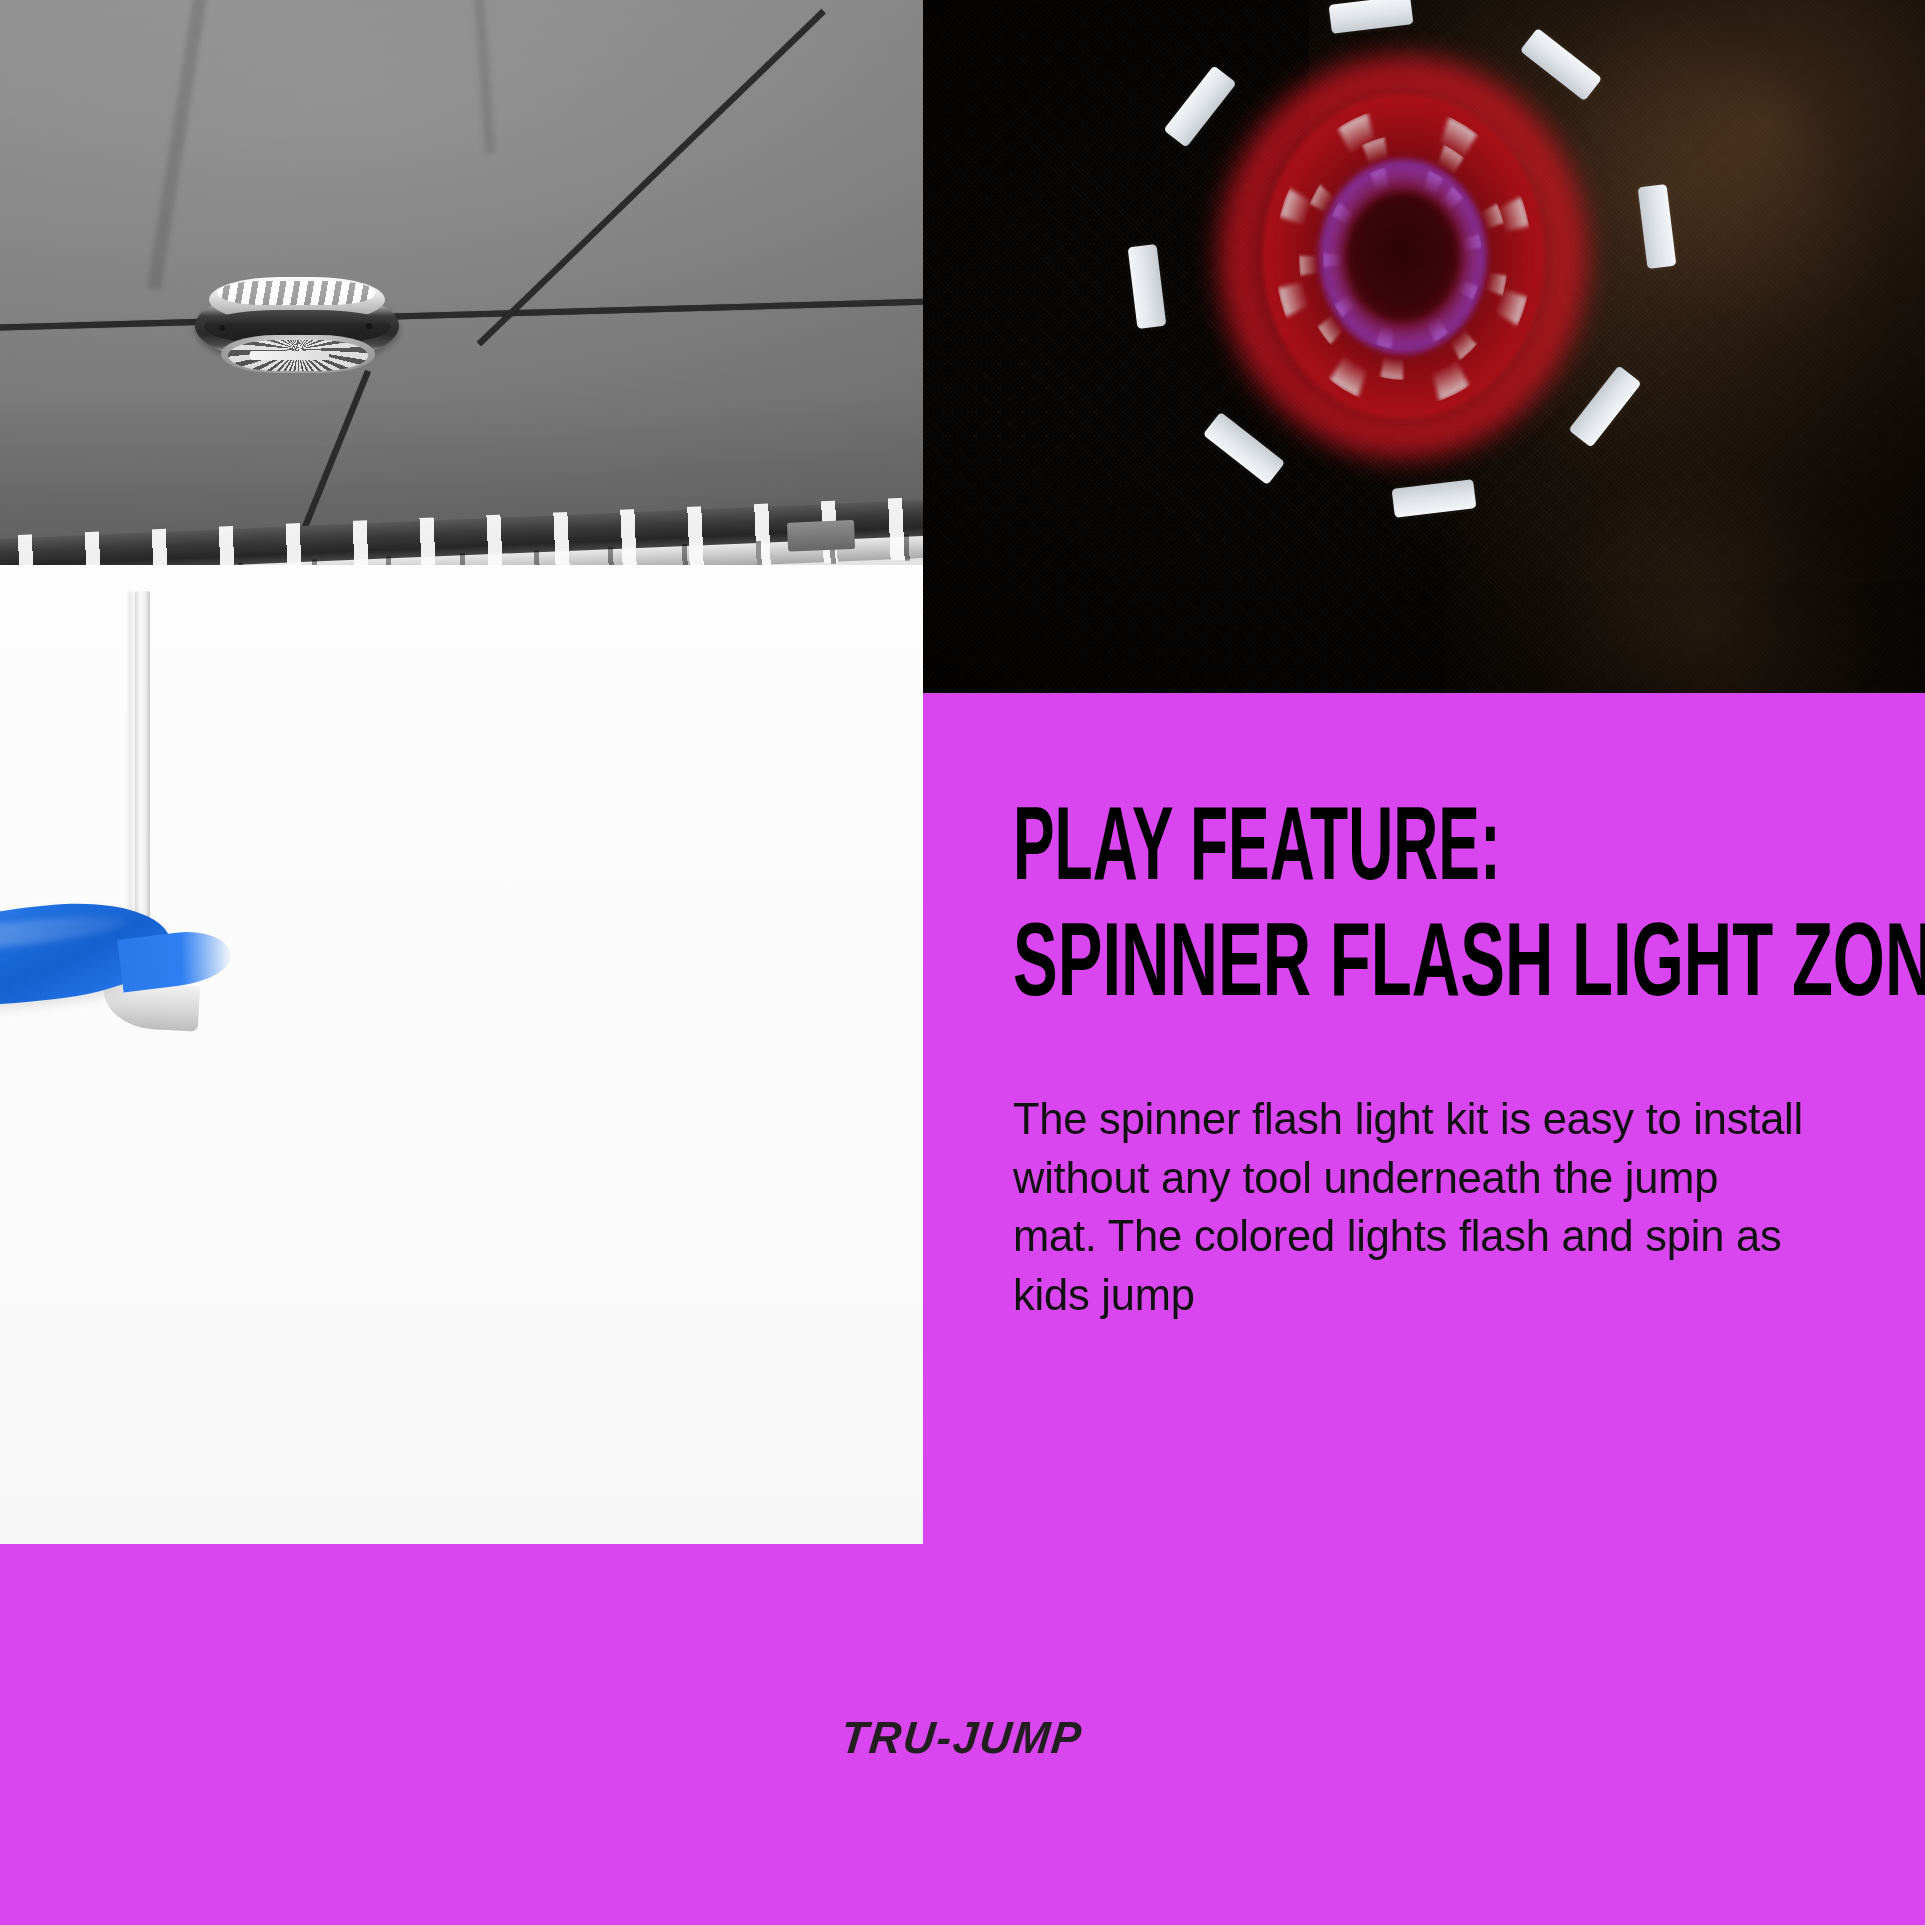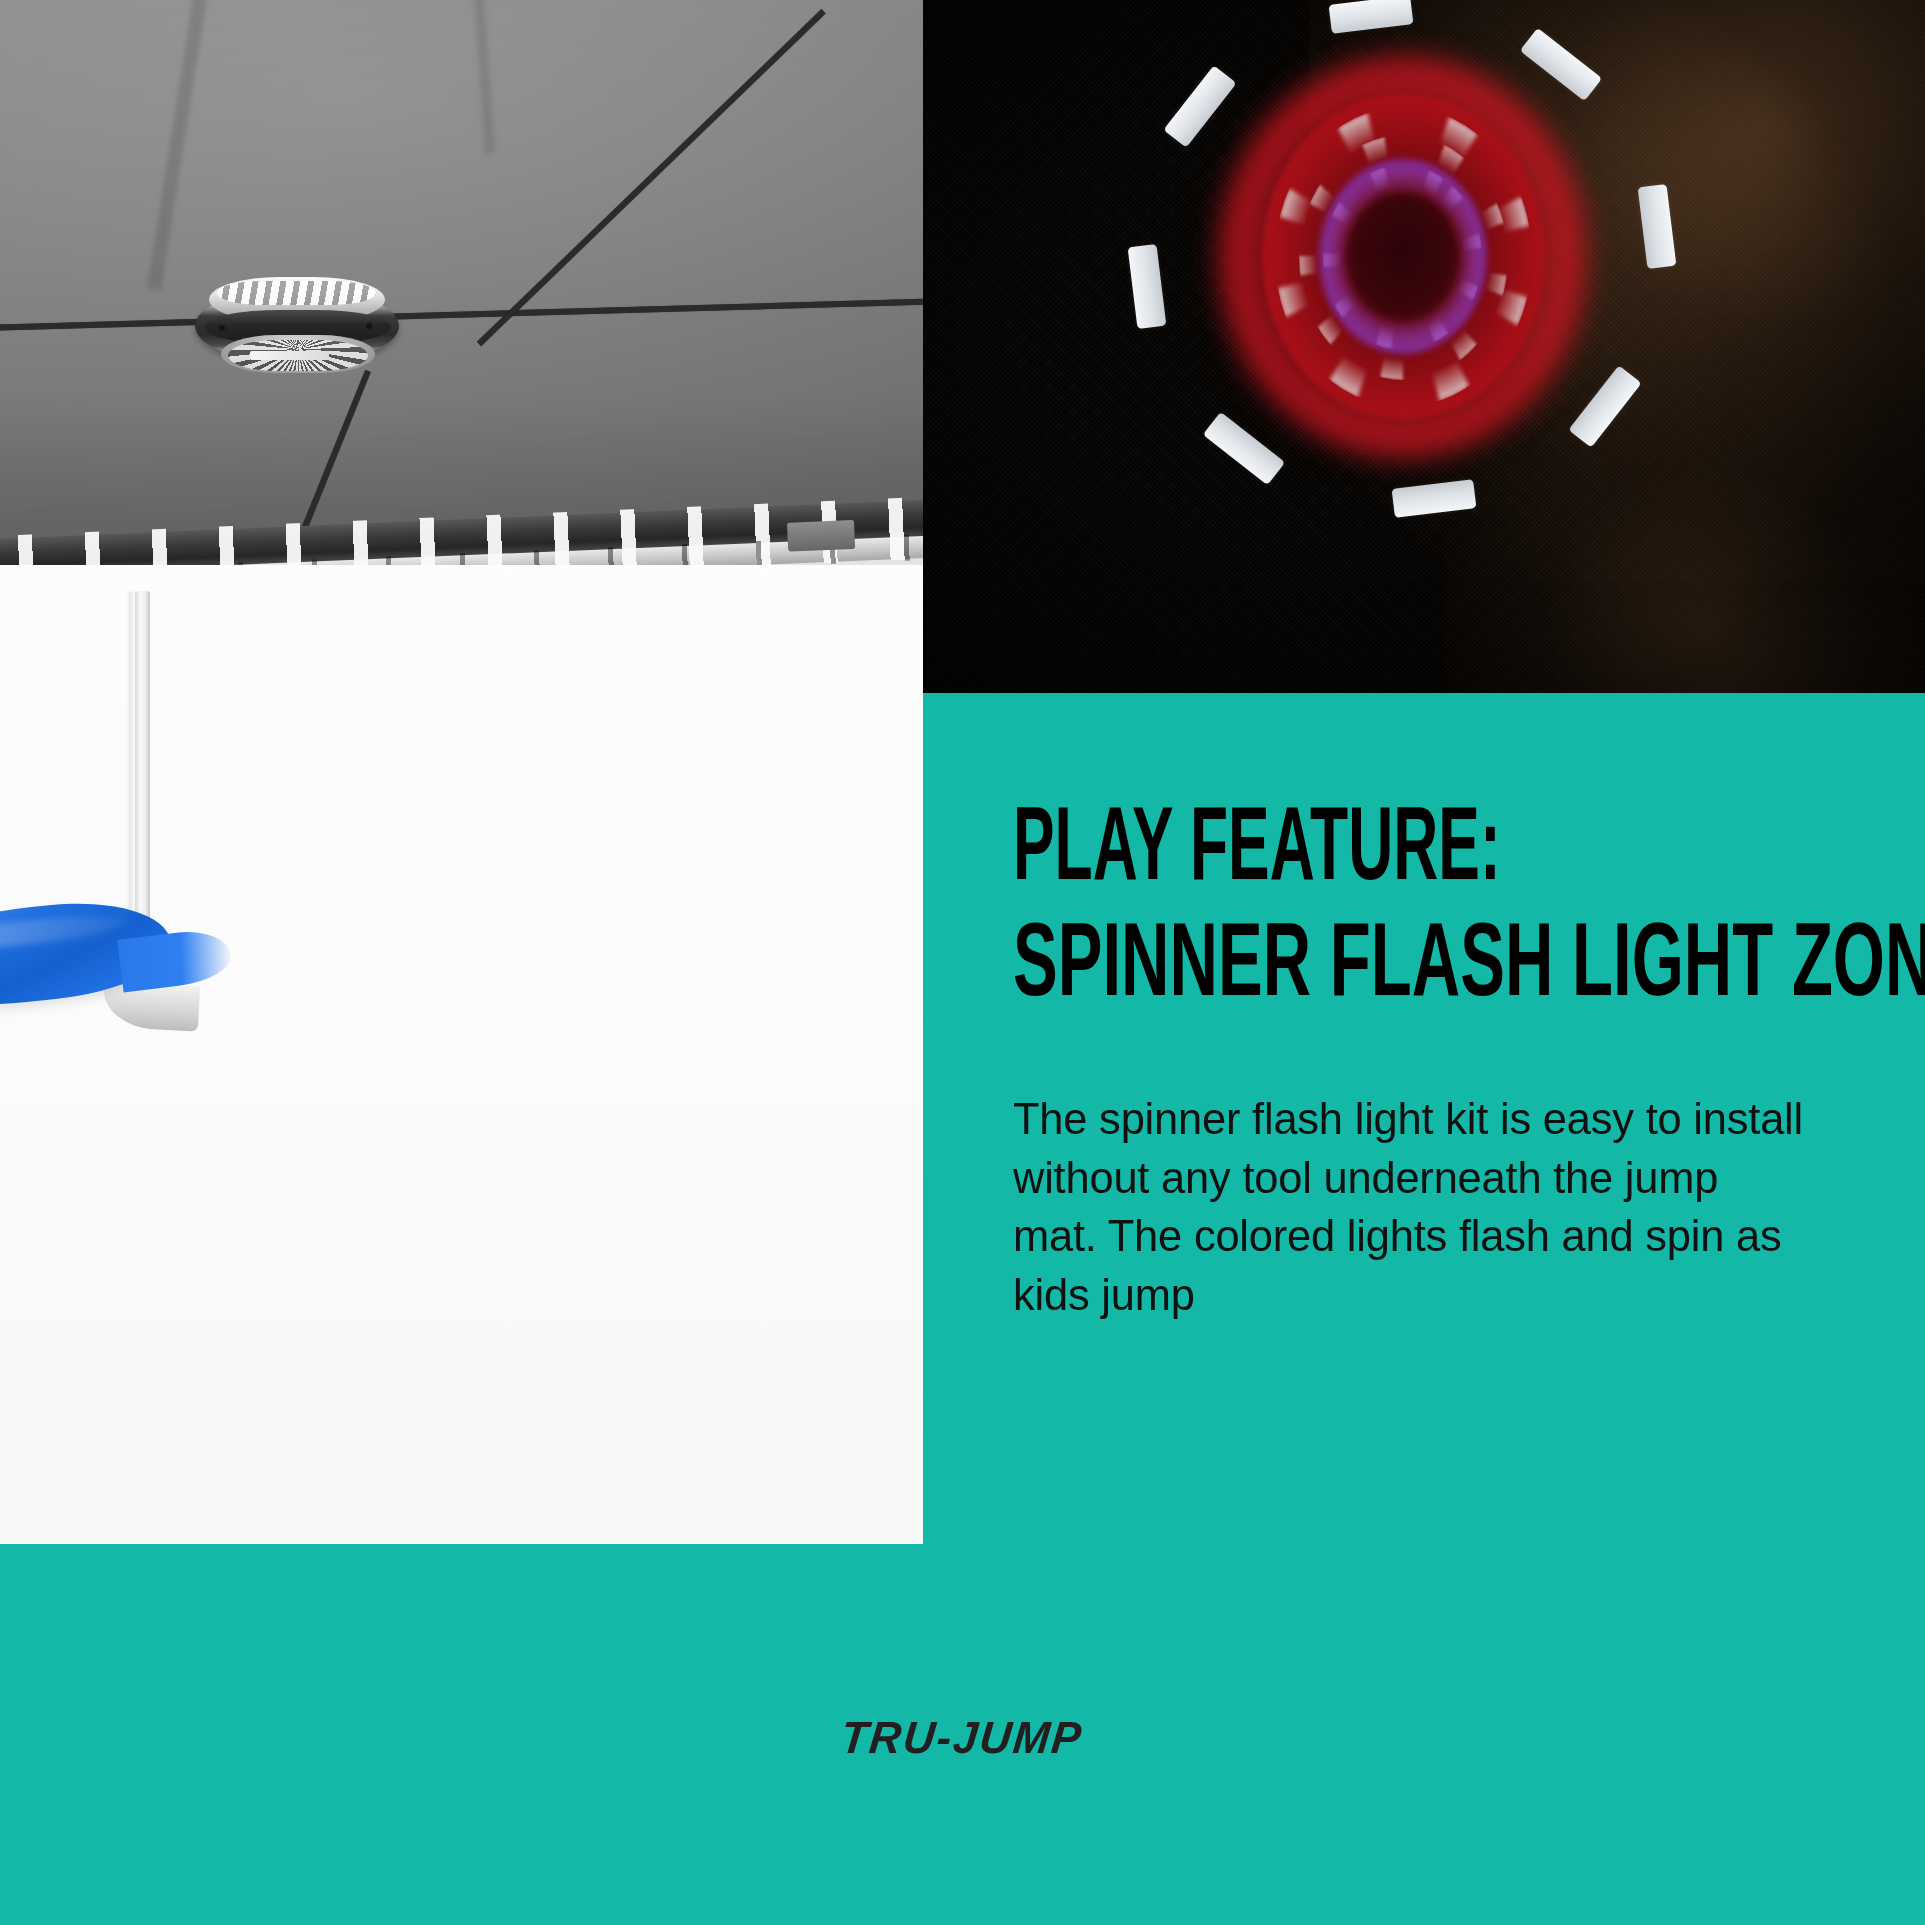--- a/index.html
+++ b/index.html
@@ -20,7 +20,7 @@
     position: relative;
     width: 1925px;
     height: 1925px;
-    background: #14b8a6;
+    background: #d946ef;
     overflow: hidden;
   }
 

